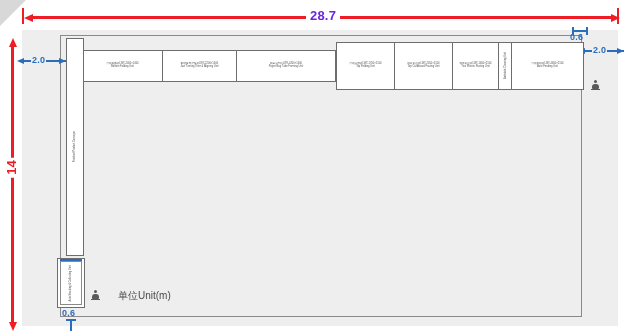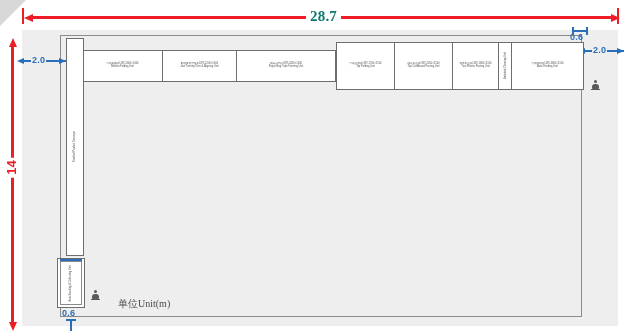--- a/index.html
+++ b/index.html
@@ -117,8 +117,8 @@
   .arr-down-red{border-left:4px solid transparent;border-right:4px solid transparent;border-top:9px solid #ee1c25;}
 
   .dim-label-red{
-    position:absolute;color:#0f766e;font-size:15px;font-weight:bold;
-    background:#ffffff;padding:0 4px;letter-spacing:0.2px;font-family:Liberation Serif, serif;
+    position:absolute;color:#6d28d9;font-size:13px;font-weight:bold;
+    background:#ffffff;padding:0 4px;letter-spacing:0.2px;
   }
   .dim-label-red-v{
     position:absolute;color:#ee1c25;font-size:13px;font-weight:bold;

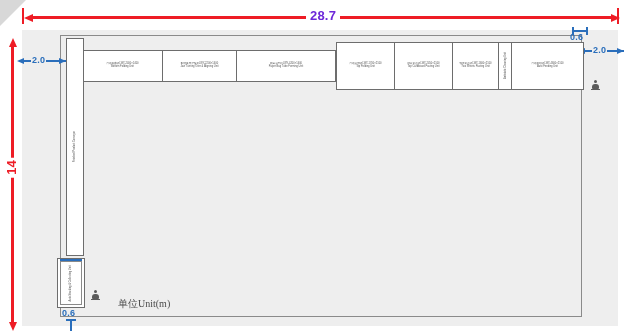--- a/index.html
+++ b/index.html
@@ -153,9 +153,9 @@
 
   
   .unit-caption{
-    position:absolute;left:118px;top:297px;
+    position:absolute;left:118px;top:289px;
     font-size:10px;color:#4a4a4a;
-    font-family:Liberation Serif, serif;
+    font-family:Liberation Sans, sans-serif;
   }
 
   

